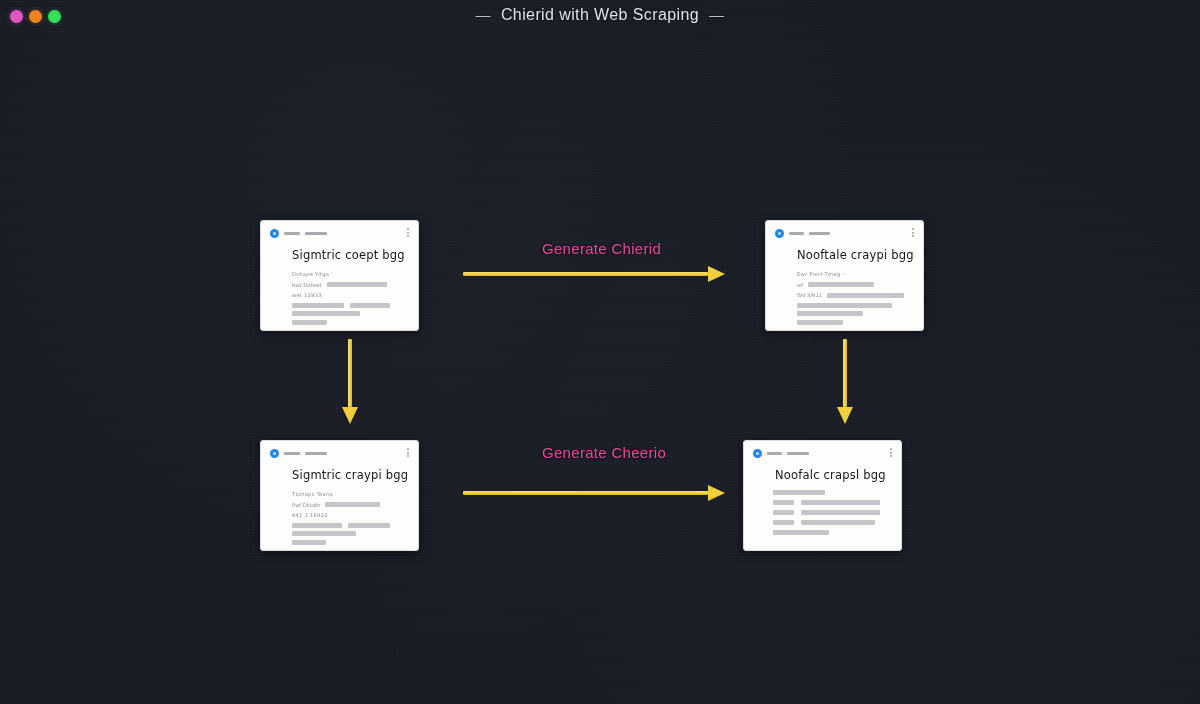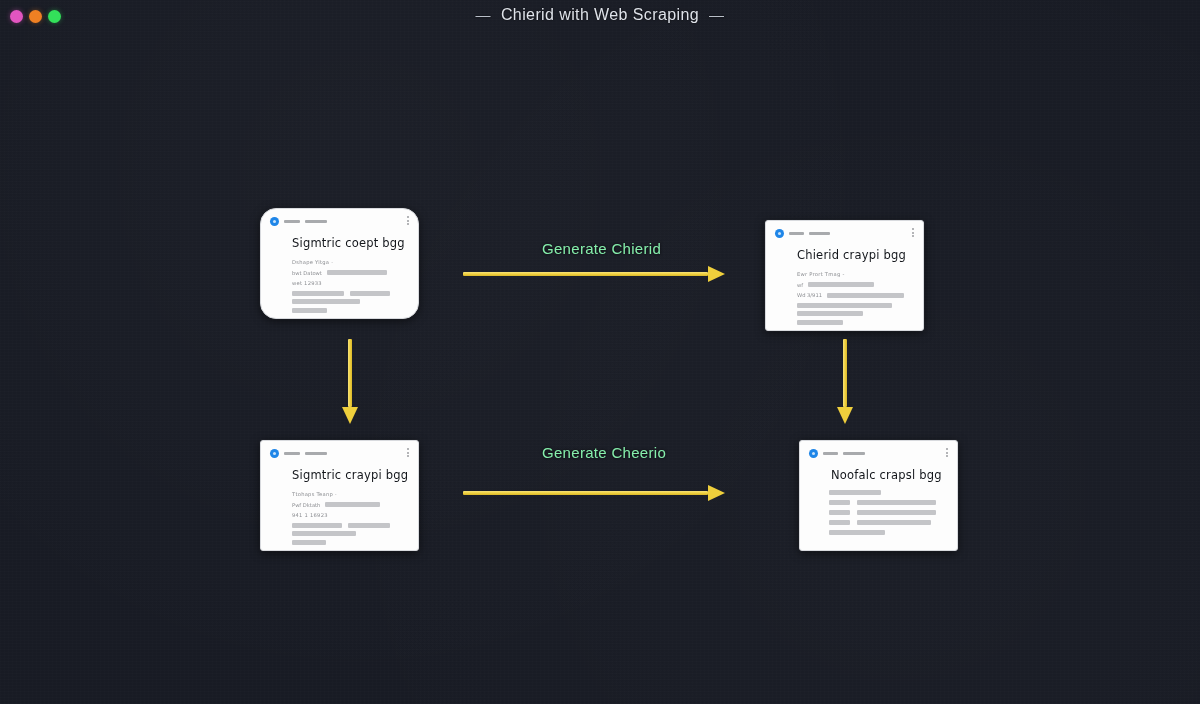--- a/index.html
+++ b/index.html
@@ -88,7 +88,7 @@
     box-sizing: border-box;
     filter: blur(0.18px);
   }
-  .card-tl { left: 260px; top: 208px; border-radius: 16px; }
+  .card-tl { left: 260px; top: 220px; }
   .card-tr { left: 765px; top: 220px; }
   .card-bl { left: 260px; top: 440px; }
   .card-br { left: 799px; top: 440px; }

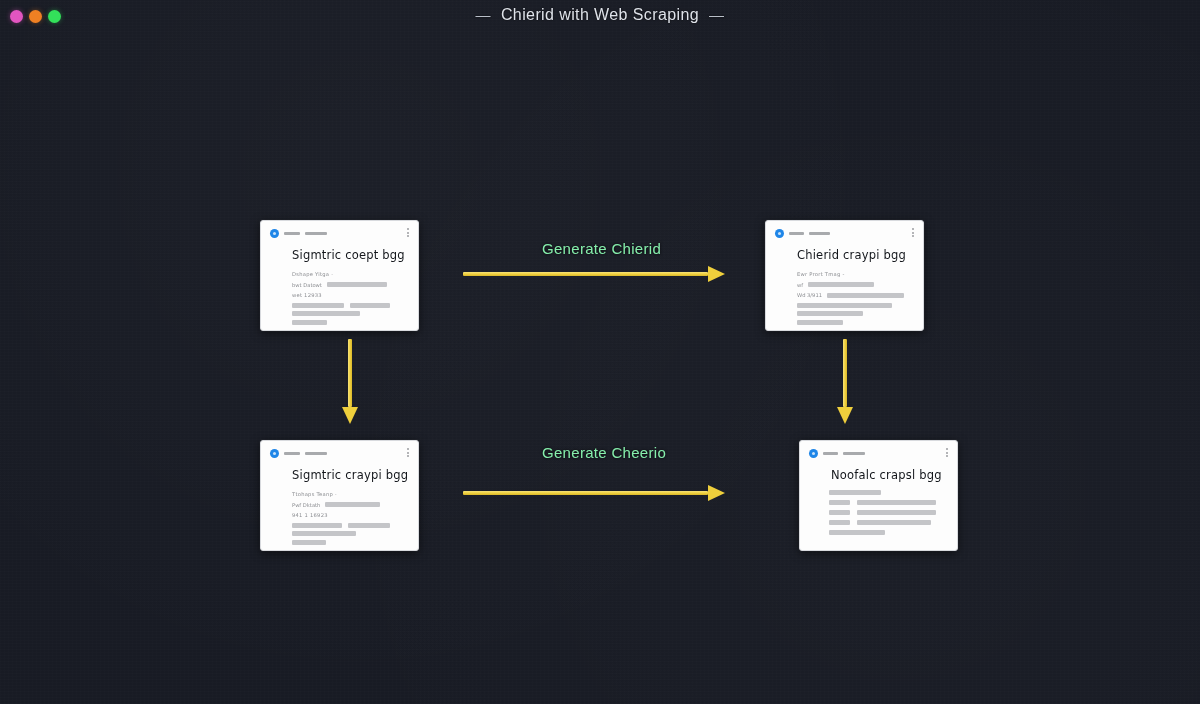--- a/index.html
+++ b/index.html
@@ -244,7 +244,7 @@
 
   .edge-label {
     position: absolute;
-    color: #86efac;
+    color: #ec4899;
     font-size: 15px;
     letter-spacing: 0.3px;
     white-space: nowrap;

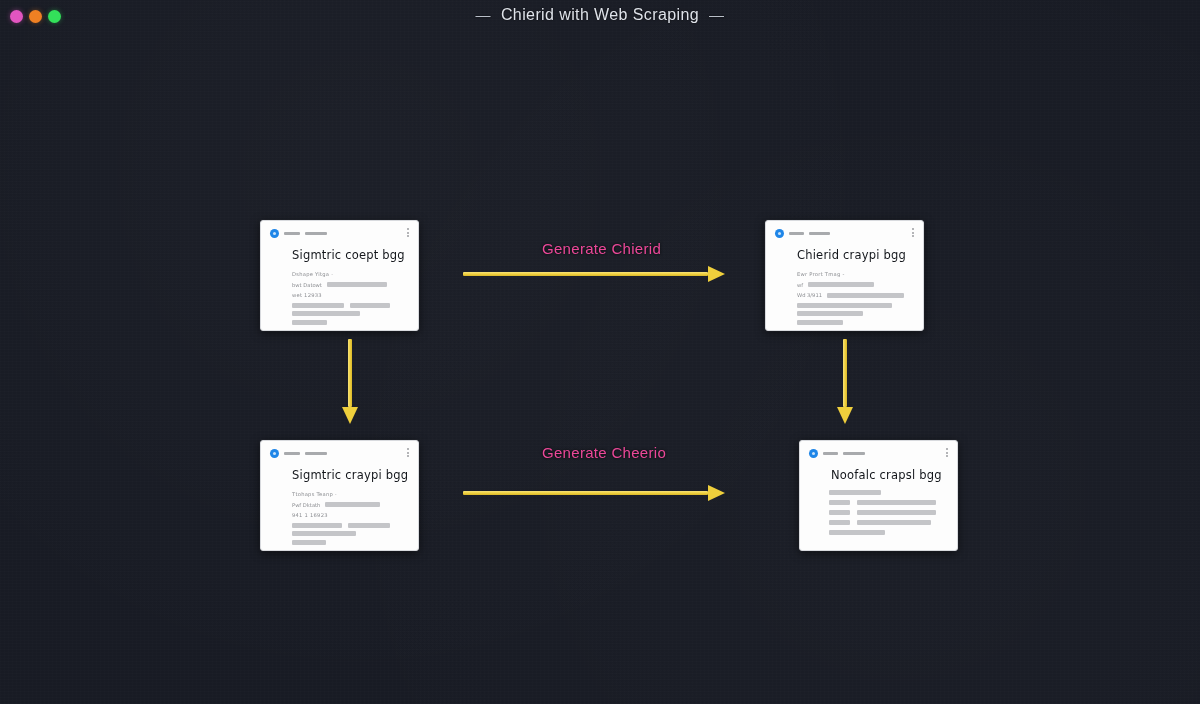--- a/index.html
+++ b/index.html
@@ -314,7 +314,7 @@
           <i></i>
         </span>
     </div>
-    <div class="card-heading">Chierid craypi bgg</div>
+    <div class="card-heading">Nooftale craypi bgg</div>
     <div class="card-body">
       <div class="sub-line">Ewr Prort  Tmag  -</div>
       <div class="kv-row">

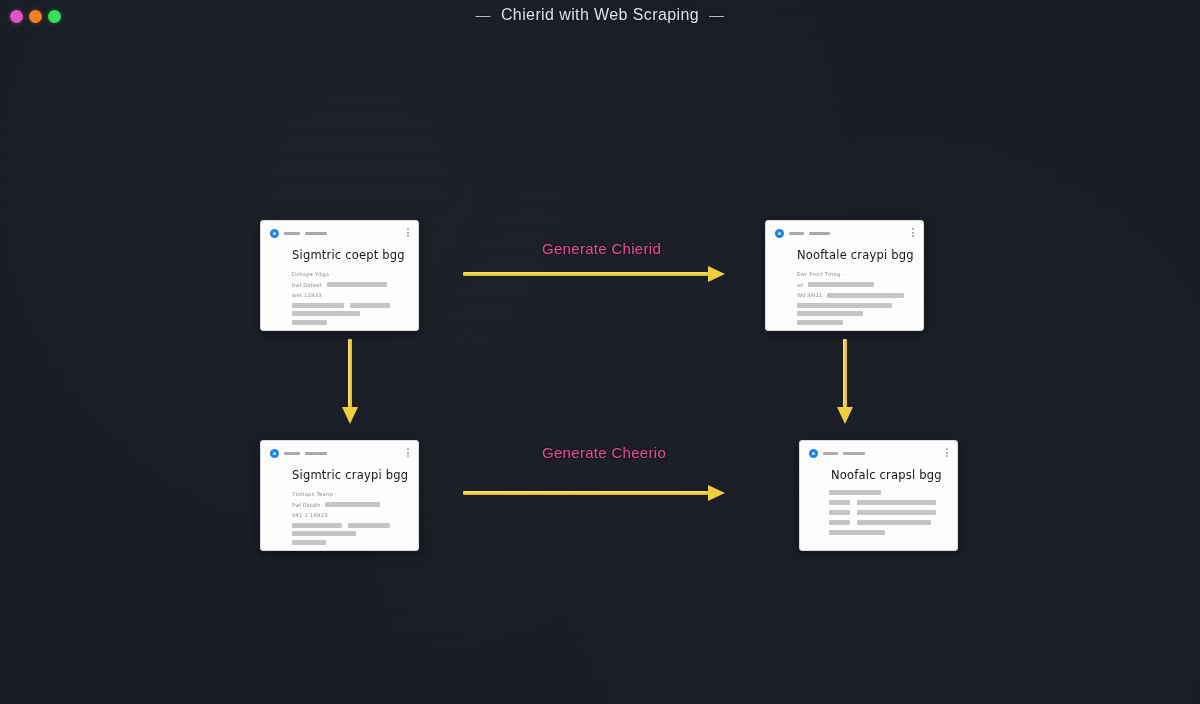--- a/index.html
+++ b/index.html
@@ -91,7 +91,7 @@
   .card-tl { left: 260px; top: 220px; }
   .card-tr { left: 765px; top: 220px; }
   .card-bl { left: 260px; top: 440px; }
-  .card-br { left: 799px; top: 440px; }
+  .card-br { left: 743px; top: 440px; }
 
   .card-head {
     display: flex;

